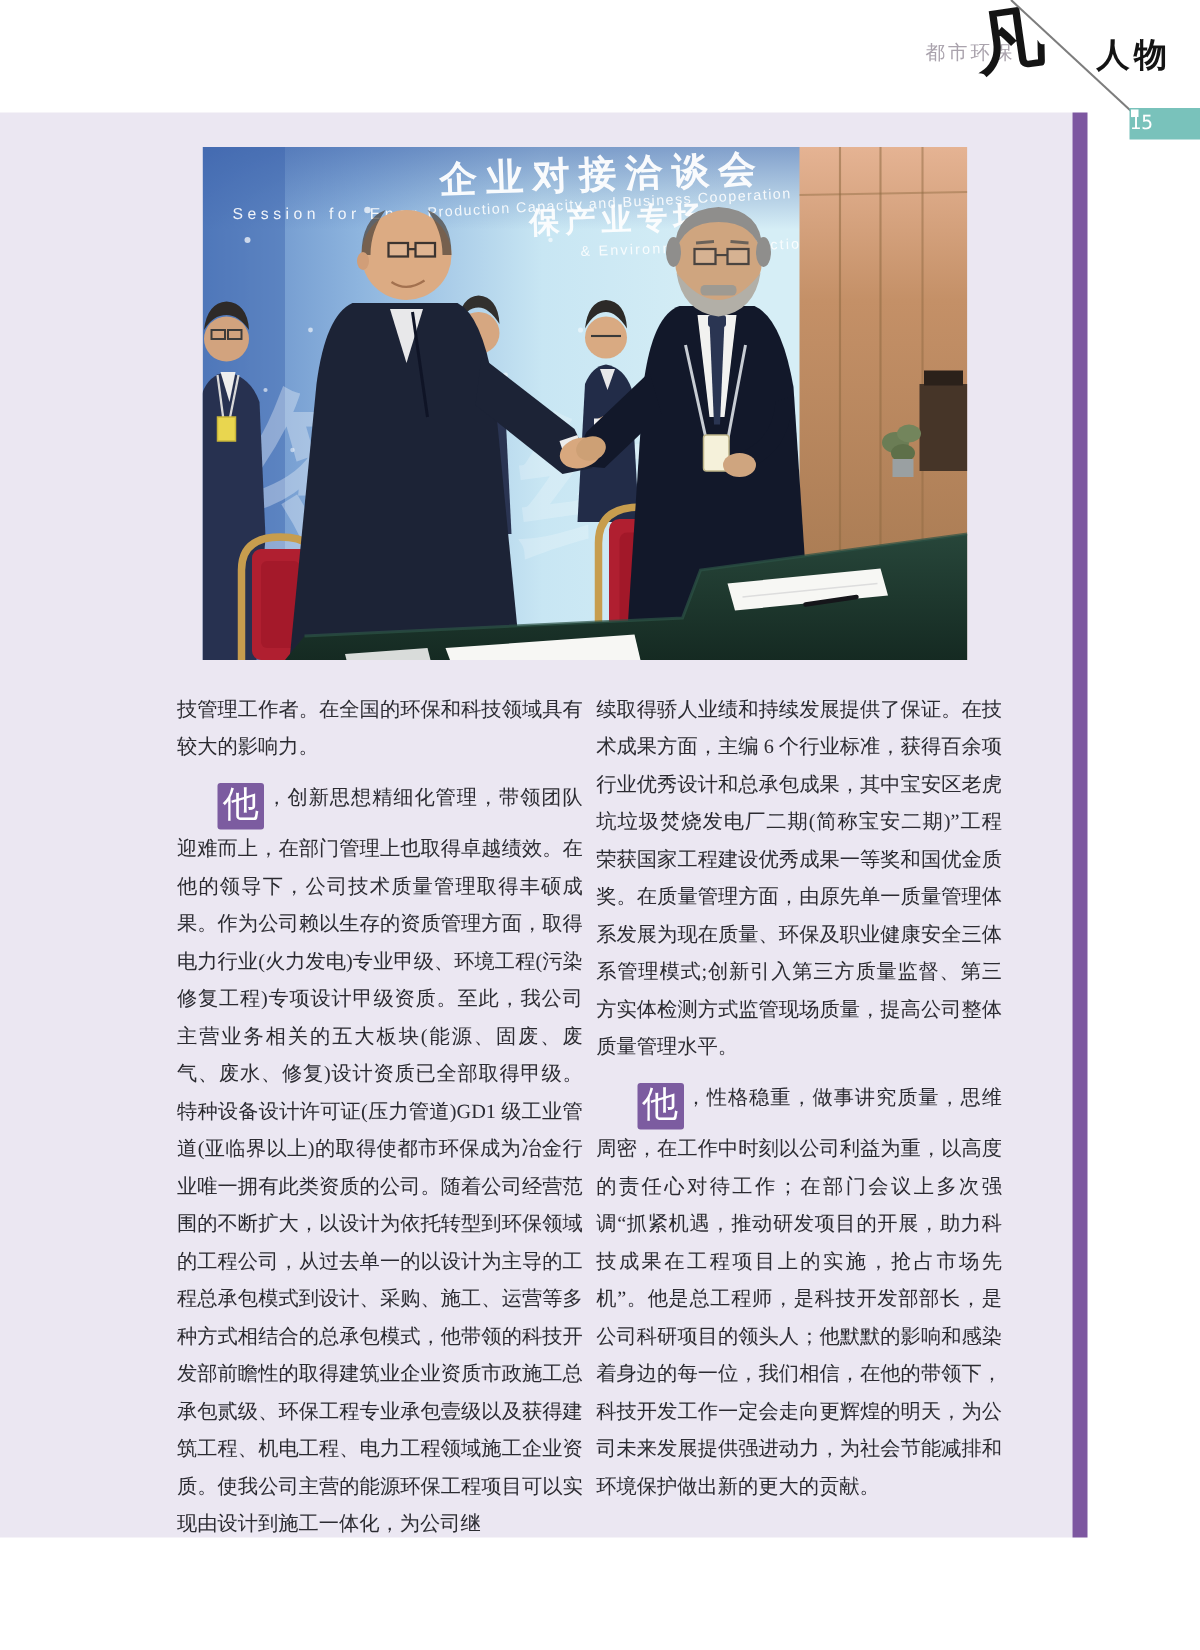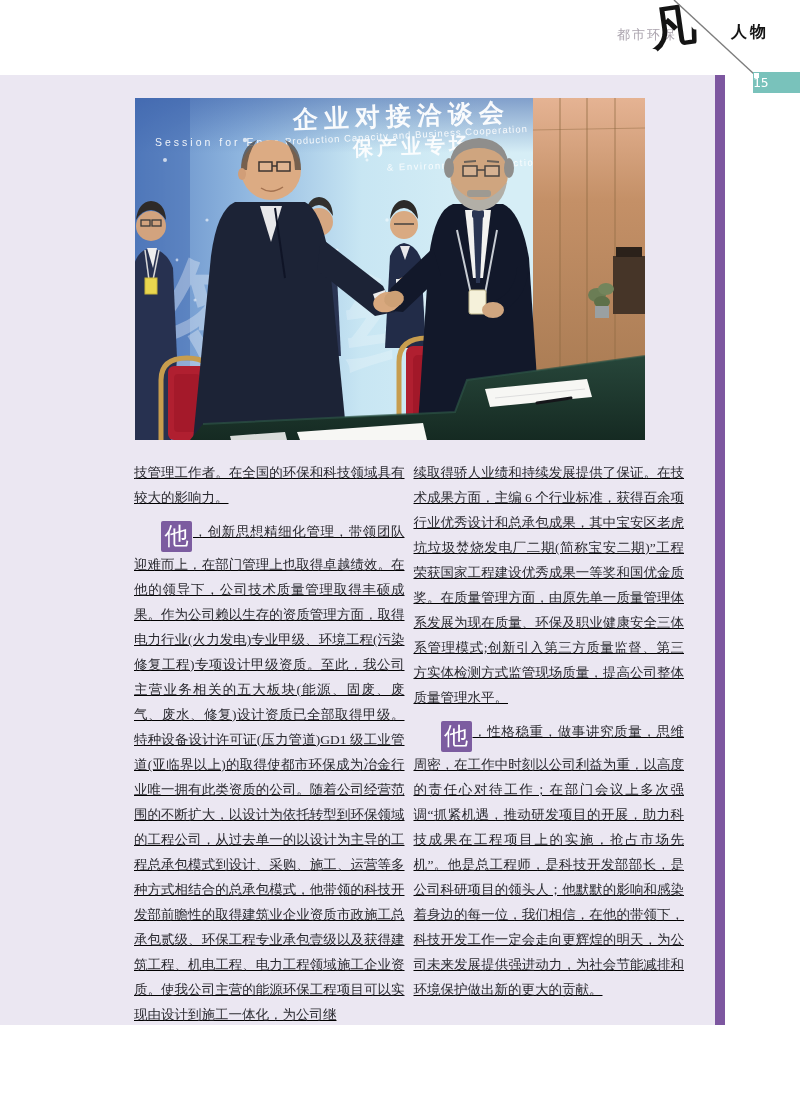--- a/index.html
+++ b/index.html
@@ -11,7 +11,7 @@
               color:#aaa3ad;font-family:"Liberation Sans",sans-serif;}
   .brand-glyph{position:absolute;left:650px;top:4px;font-size:46px;line-height:46px;color:#141414;
                font-family:"DejaVu Serif",serif;font-weight:bold;transform:rotate(-8deg);}
-  .section-label{position:absolute;left:731px;top:22px;font-size:16px;font-weight:bold;
+  .section-label{position:absolute;left:731px;top:22px;font-size:22px;font-weight:bold;
                  letter-spacing:3px;color:#141414;}
   .header-line{position:absolute;left:0;top:0;width:800px;height:90px;pointer-events:none;}
 

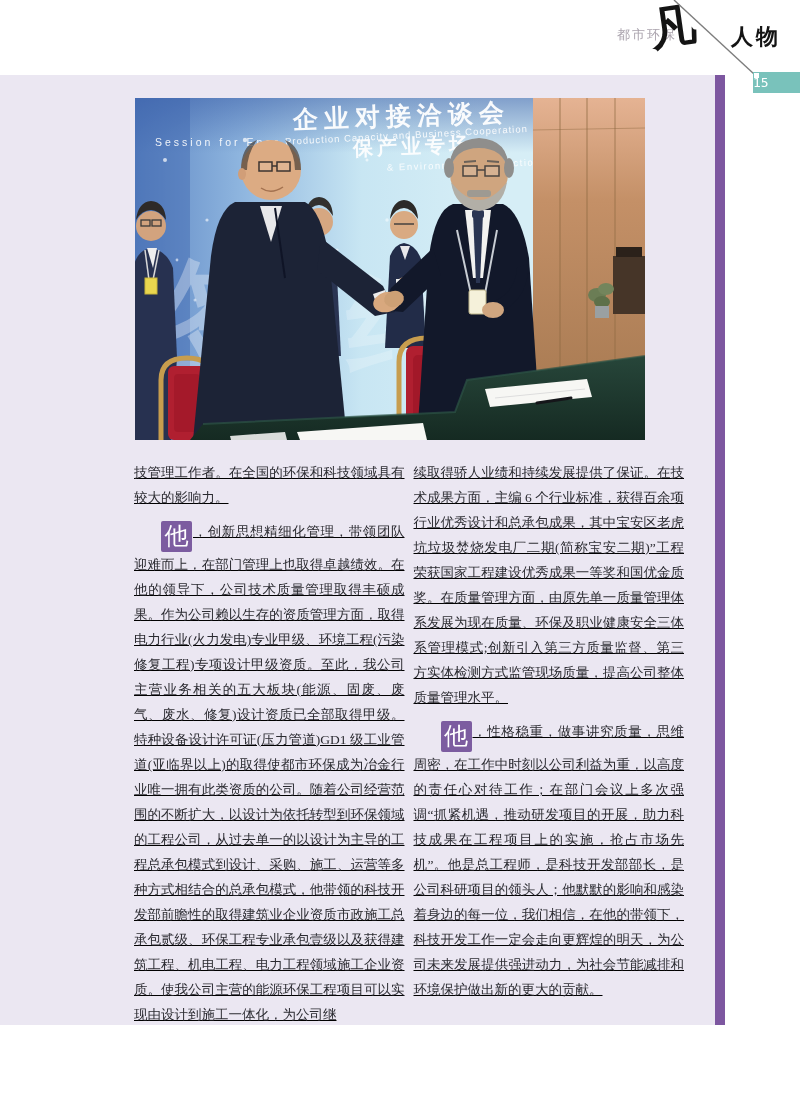--- a/index.html
+++ b/index.html
@@ -30,7 +30,7 @@
   .article-photo svg{display:block;}
 
   
-  .columns{position:absolute;left:134px;top:460px;width:550px;display:flex;gap:9px;text-decoration:underline;}
+  .columns{position:absolute;left:118px;top:460px;width:550px;display:flex;gap:9px;}
   .col{width:271px;font-family:"Liberation Serif","DejaVu Serif",serif;font-size:13.5px;
        line-height:25px;text-align:justify;color:#2b2b31;}
   .col p{margin:0;}

